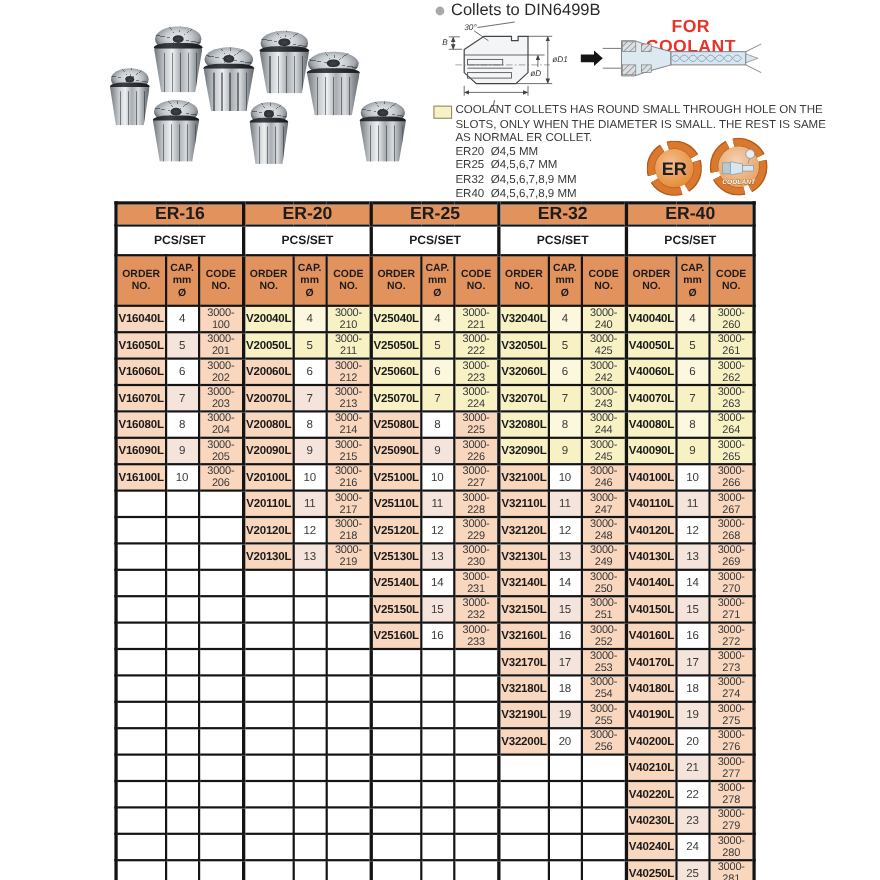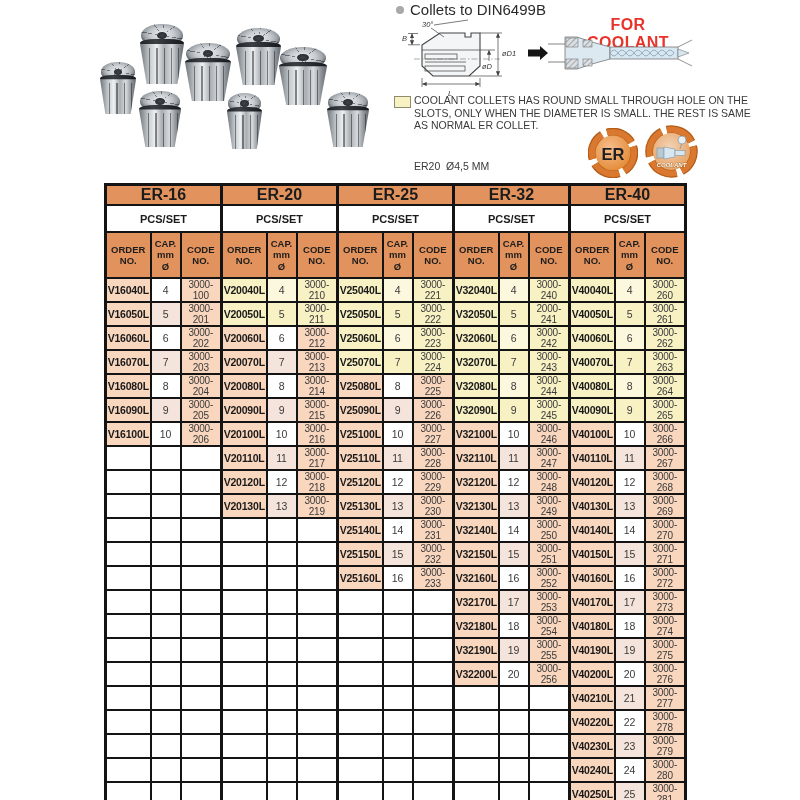--- a/index.html
+++ b/index.html
@@ -32,7 +32,7 @@
 
   #note-block{position:absolute;left:414px;top:94px;width:360px;font-size:10.5px;line-height:12.6px;color:#3a3a3a;}
   #legend-sq{position:absolute;left:394px;top:96px;width:15px;height:10px;background:#f7f1c4;border:1px solid #8d8d6d;}
-  .size-line{white-space:pre;margin-top:28px;}
+  .size-line{white-space:pre;}
 
   
   #collet-table{position:absolute;left:104px;top:183px;border-collapse:collapse;table-layout:fixed;

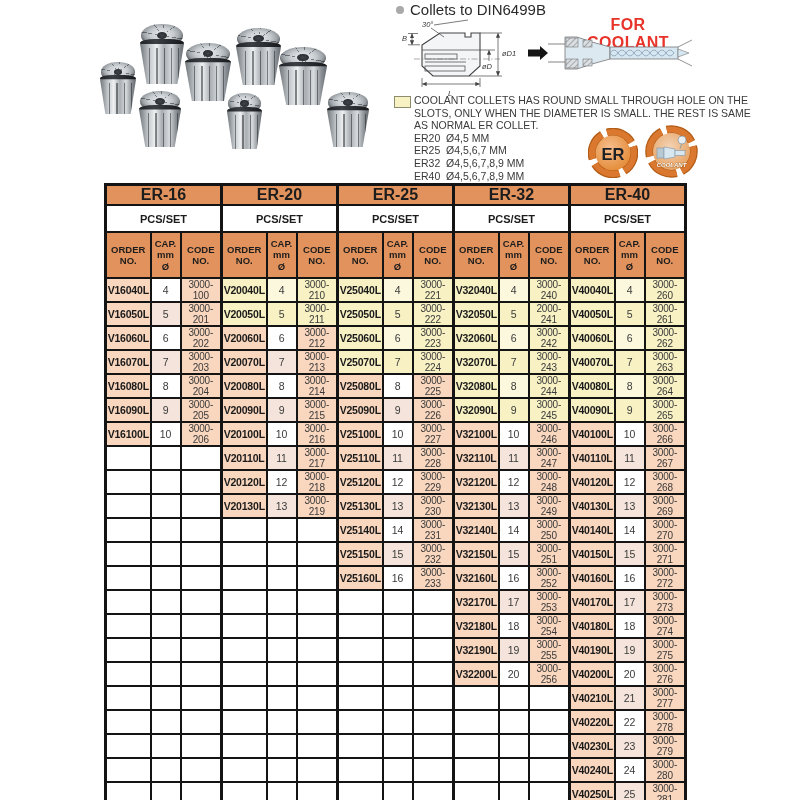--- a/index.html
+++ b/index.html
@@ -310,7 +310,7 @@
           <td class="cd bg-y">3000-222</td>
           <td class="o bg-y gs">V32050L</td>
           <td class="cp bg-y">5</td>
-          <td class="cd bg-y">2000-241</td>
+          <td class="cd bg-y">3000-425</td>
           <td class="o bg-y gs">V40050L</td>
           <td class="cp bg-y">5</td>
           <td class="cd bg-y">3000-261</td>

